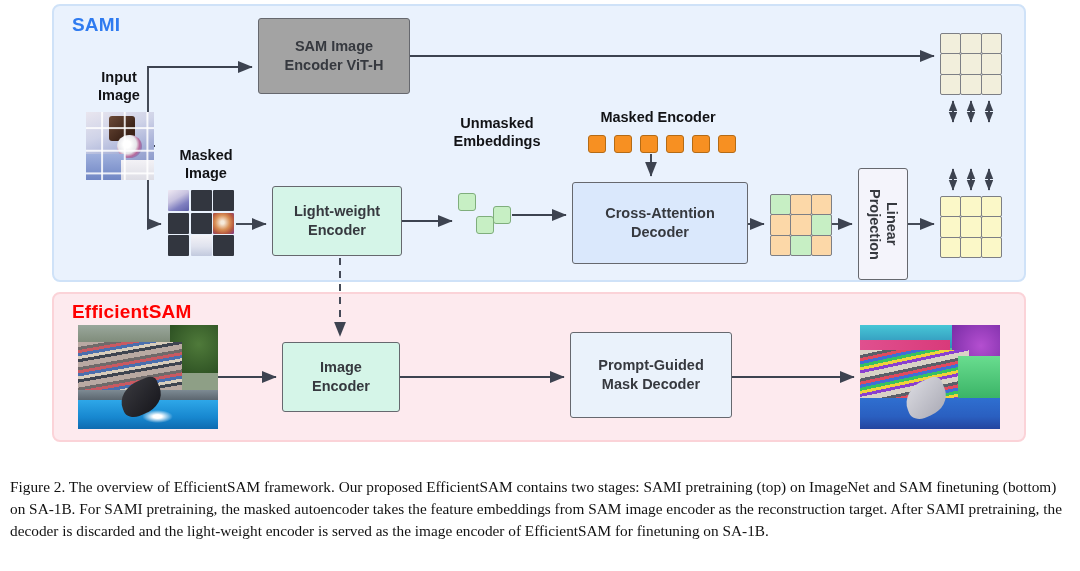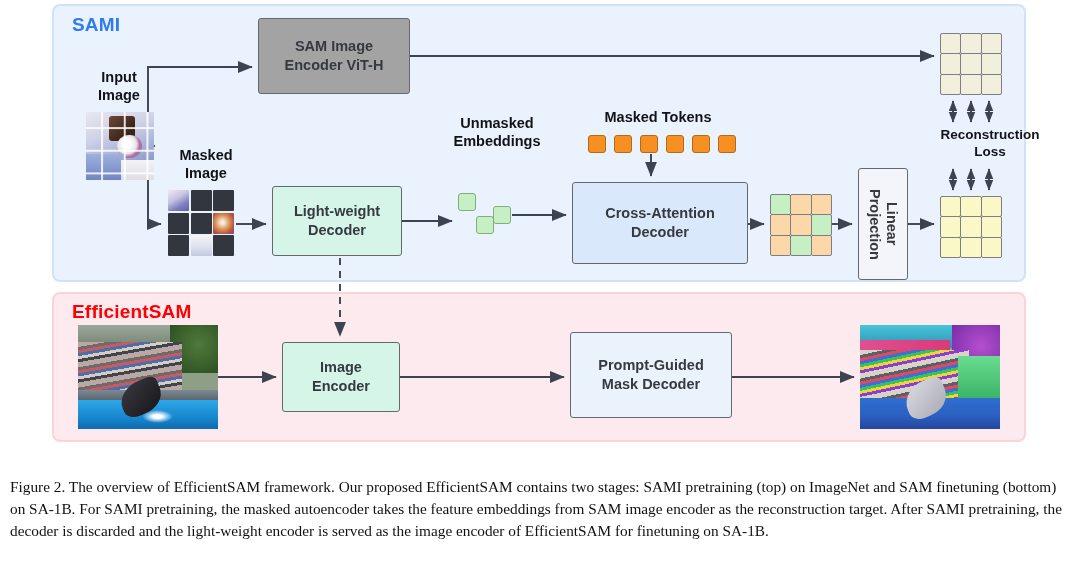--- a/index.html
+++ b/index.html
@@ -409,7 +409,7 @@
   <div class="tok green" id="emb-b"></div>
   <div class="tok green" id="emb-c"></div>
 
-  <div class="lbl" id="lbl-masked-tokens">Masked Tokens</div>
+  <div class="lbl" id="lbl-masked-tokens">Masked Encoder</div>
 
   <div class="tokrow" id="masked-token-row">
     <div class="tok orange"></div>

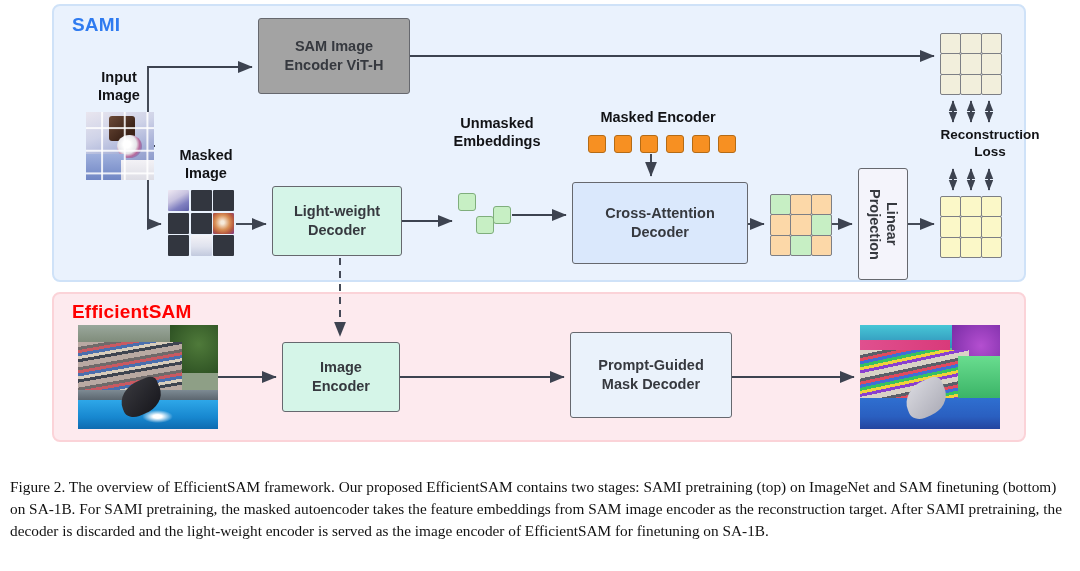--- a/index.html
+++ b/index.html
@@ -464,8 +464,6 @@
       <div class="g"></div>
   </div>
 
-  <div class="lbl" id="lbl-recon-loss">Reconstruction
-Loss</div>
 
   <div class="photo" id="img-esam-in">
     <div class="sky"></div>

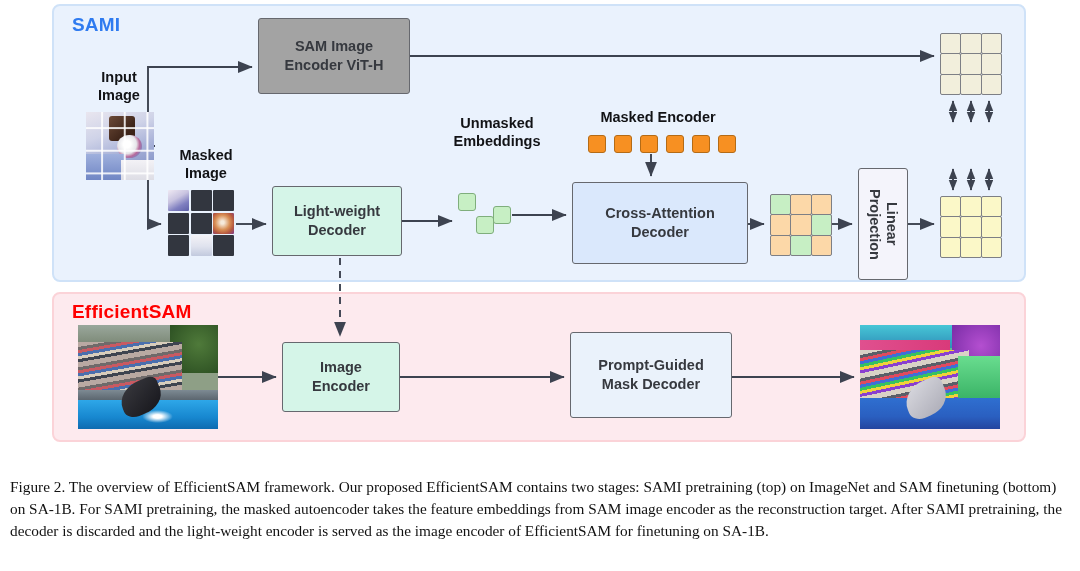--- a/index.html
+++ b/index.html
@@ -400,7 +400,7 @@
   </div>
 
   <div class="node mint" id="node-lw-encoder" style="white-space:pre-line">Light-weight
-Decoder</div>
+Encoder</div>
 
   <div class="lbl" id="lbl-unmasked">Unmasked
 Embeddings</div>

